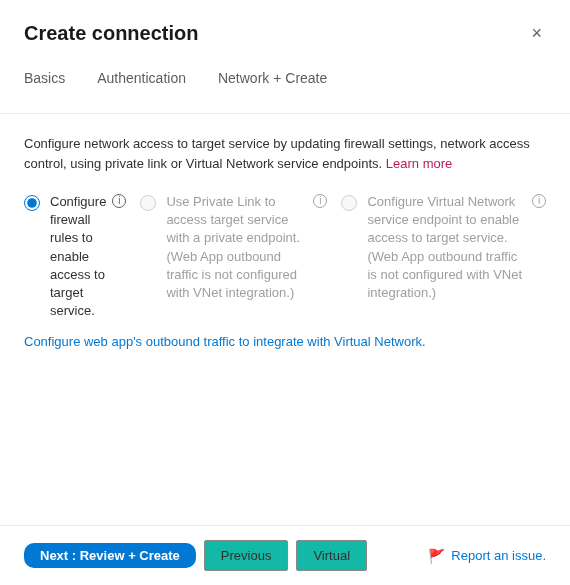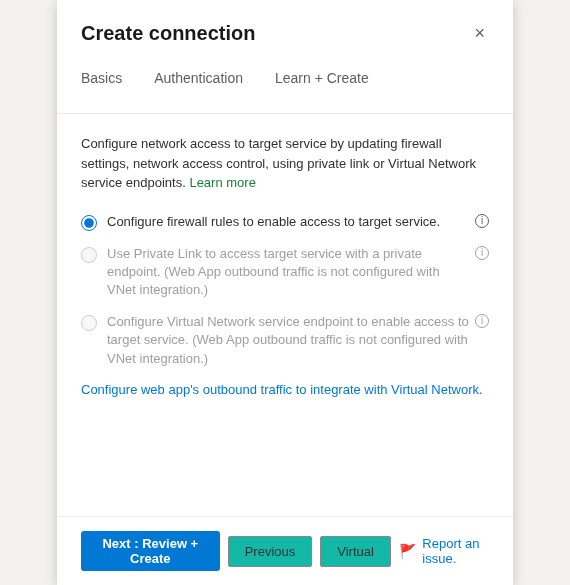--- a/index.html
+++ b/index.html
@@ -13,7 +13,7 @@
     }
     .dialog {
       background: #fff;
-      width: 456px;
+      width: 570px;
       min-height: 585px;
       box-shadow: 0 2px 12px rgba(0,0,0,0.2);
       display: flex;

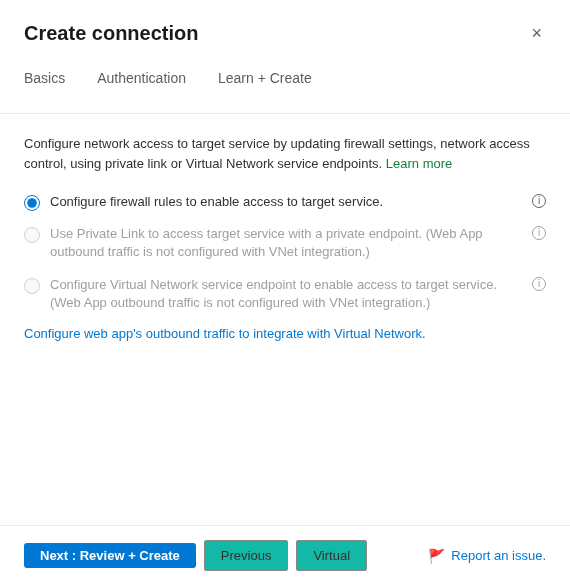--- a/index.html
+++ b/index.html
@@ -186,7 +186,7 @@
   <div class="tabs">
     <div class="tab">Basics</div>
     <div class="tab">Authentication</div>
-    <div class="tab">Learn + Create</div>
+    <div class="tab">Network + Create</div>
   </div>
 
   <div class="content">

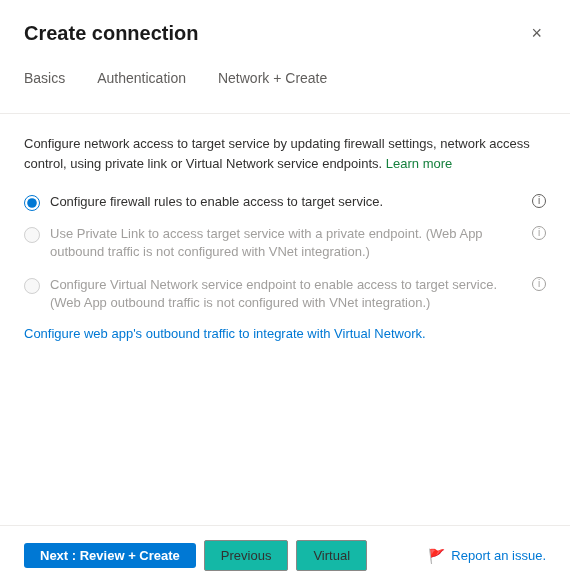--- a/index.html
+++ b/index.html
@@ -72,7 +72,7 @@
       margin-bottom: 20px;
     }
     .description a {
-      color: #15803d;
+      color: #be185d;
       text-decoration: none;
     }
     .radio-group {

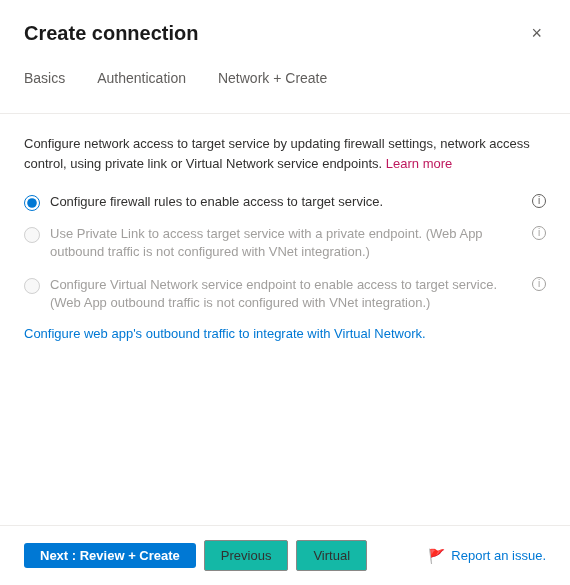--- a/index.html
+++ b/index.html
@@ -77,7 +77,6 @@
     }
     .radio-group {
       display: flex;
-      flex-direction: column;
       gap: 14px;
     }
     .radio-item {

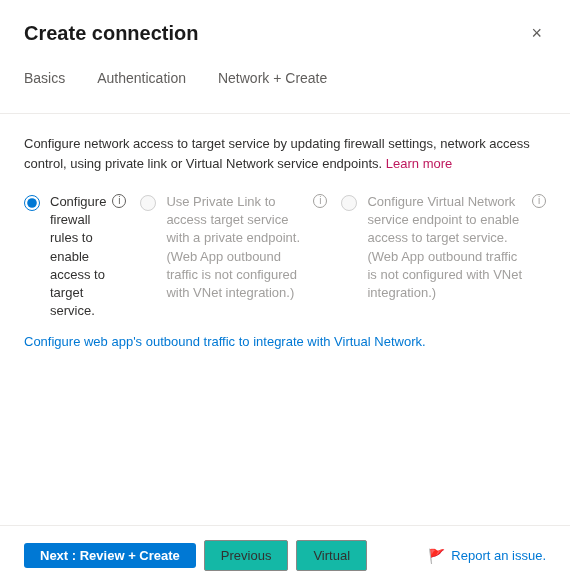--- a/index.html
+++ b/index.html
@@ -149,7 +149,7 @@
       font-size: 13px;
       font-weight: 600;
       cursor: pointer;
-      border-radius: 3px;
+      border-radius: 10px;
     }
     .btn-secondary {
       background: #14b8a6;

